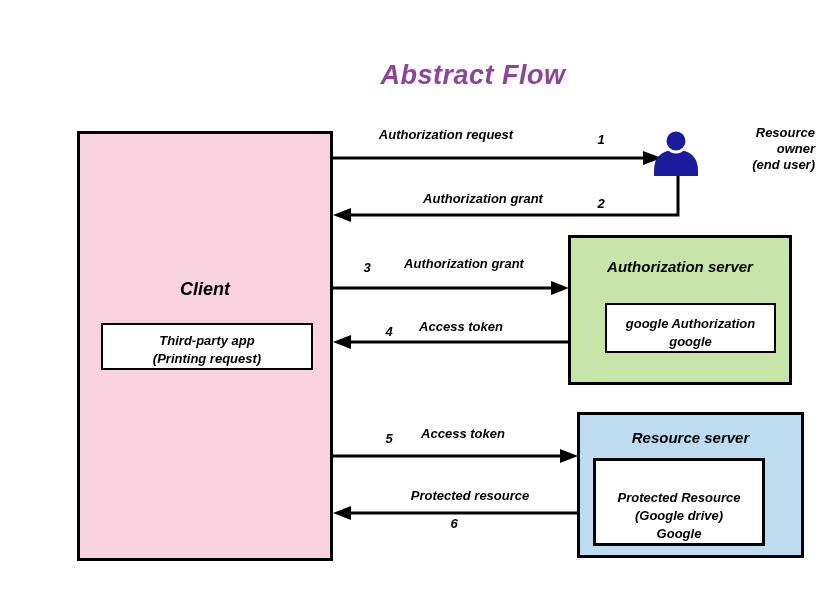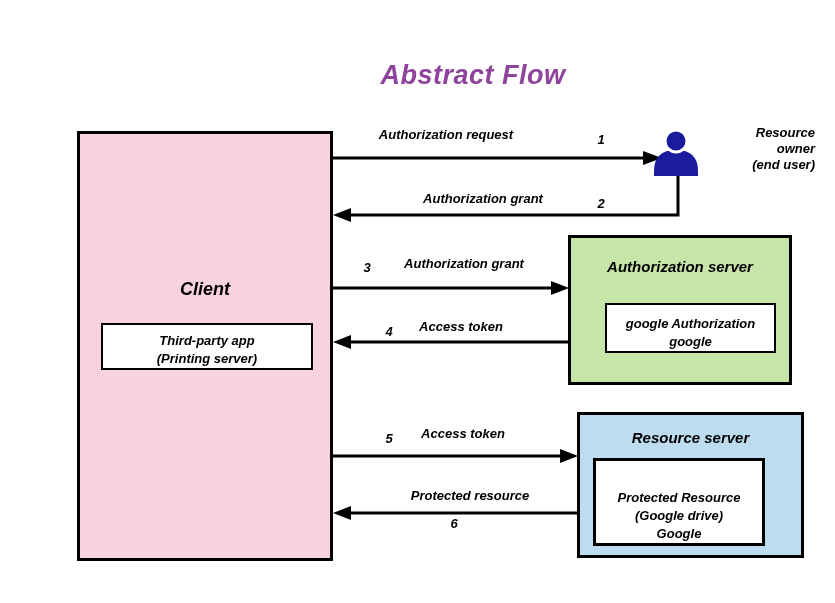--- a/index.html
+++ b/index.html
@@ -104,7 +104,7 @@
     <div class="box-title client-title">Client</div>
     <div class="inner client-inner">
       <div>Third-party app</div>
-      <div>(Printing server)</div>
+      <div>(Printing request)</div>
     </div>
   </div>
 

